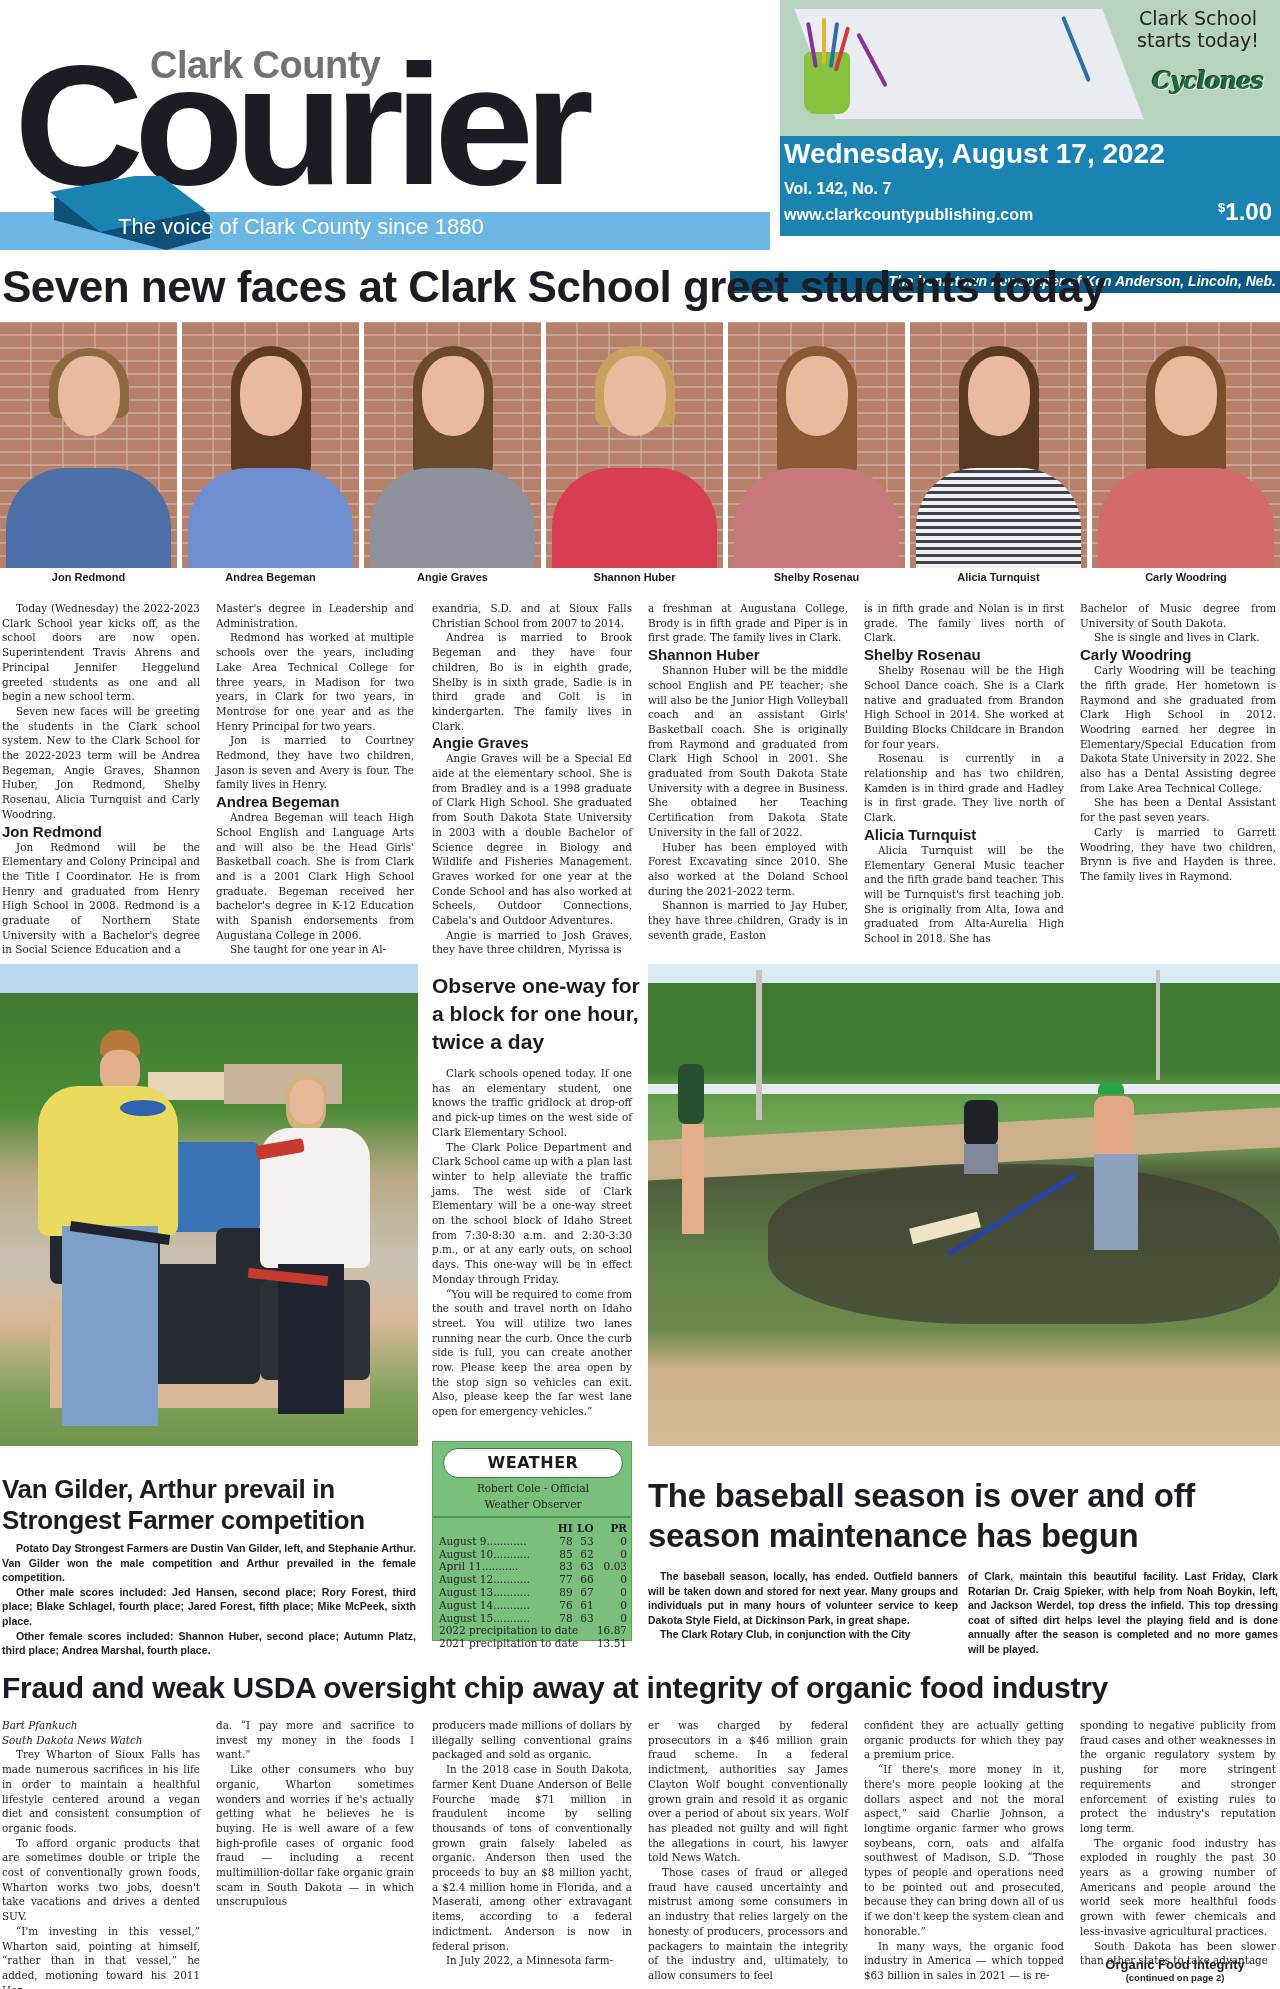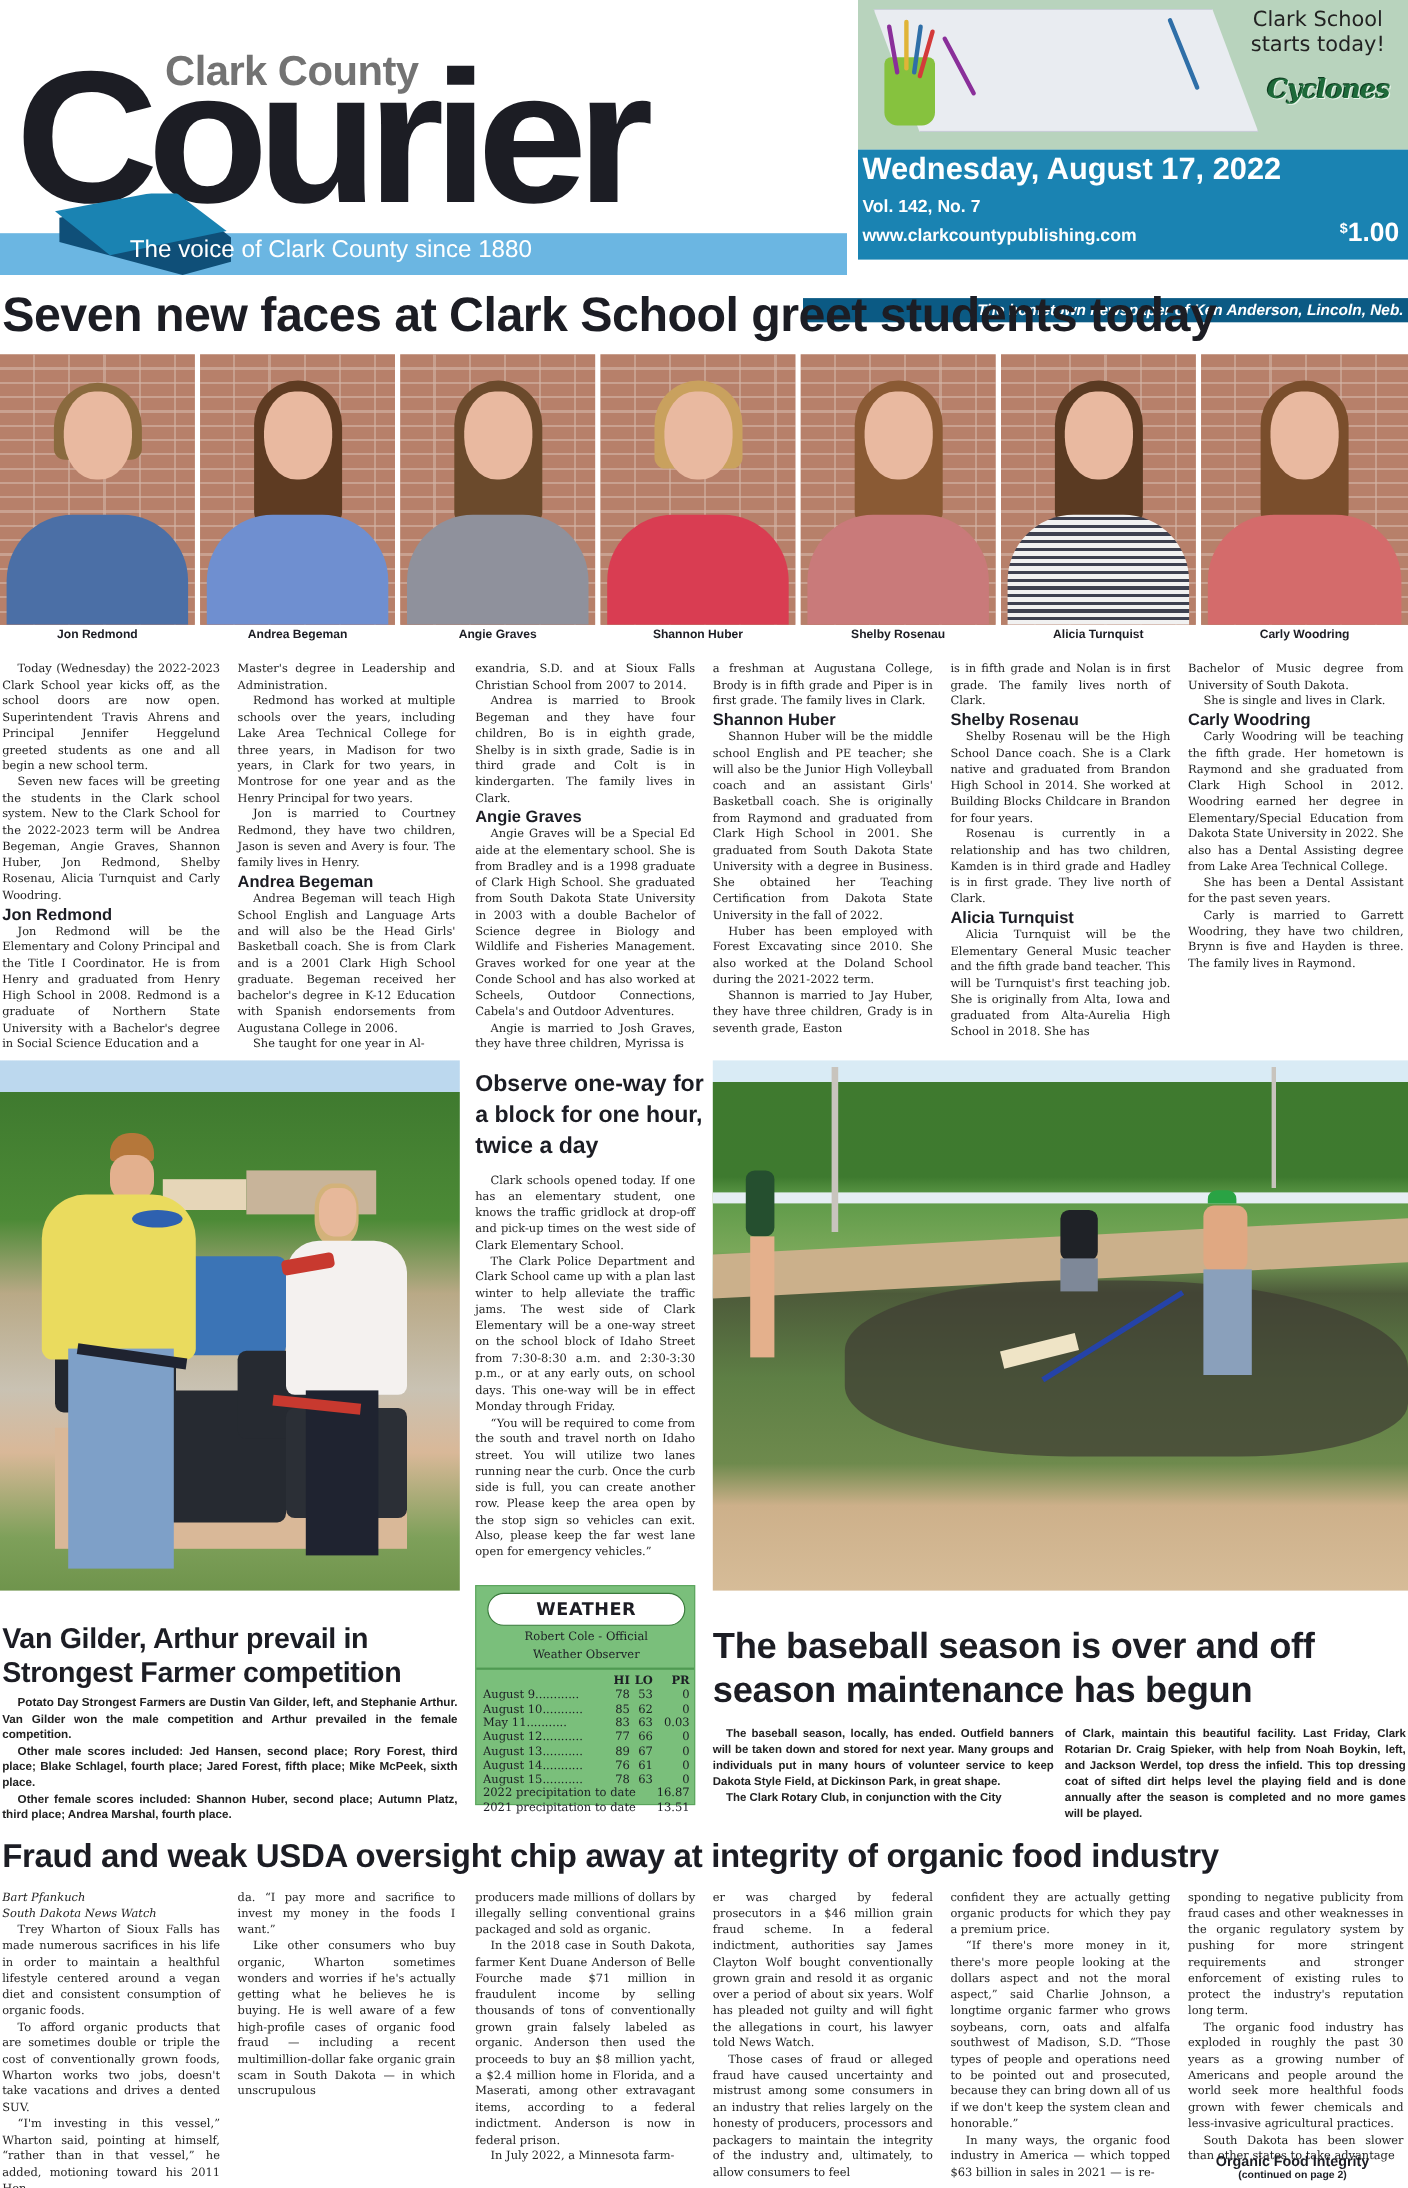--- a/index.html
+++ b/index.html
@@ -308,7 +308,7 @@
           <td>0</td>
         </tr>
       <tr>
-          <td class="day">May 11...........</td>
+          <td class="day">April 11...........</td>
           <td>83</td>
           <td>63</td>
           <td>0.03</td>

